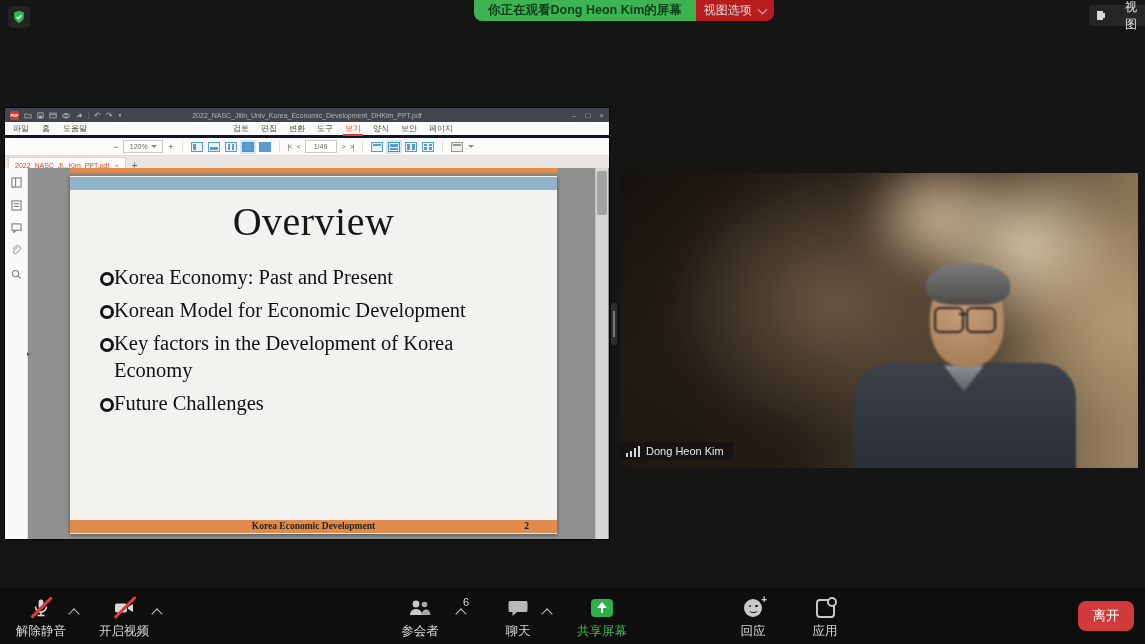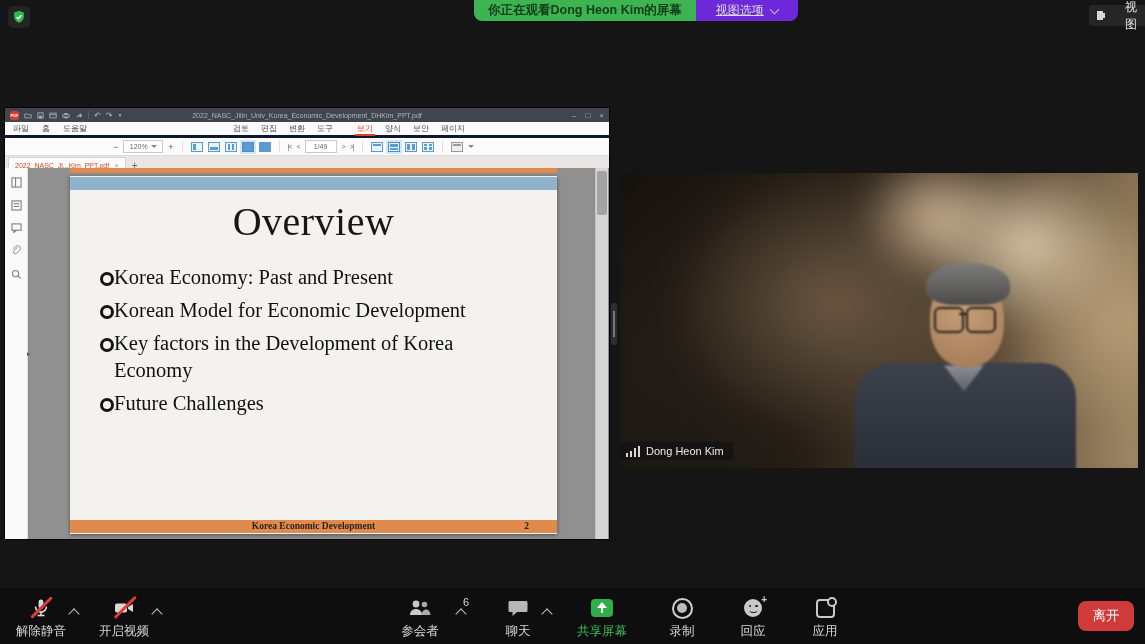--- a/index.html
+++ b/index.html
@@ -12,8 +12,8 @@
   .top-pill{position:absolute;left:474px;top:0;height:21px;display:flex;border-radius:0 0 8px 8px;overflow:hidden;}
   .watch-banner{background:#3eb352;color:#103f1a;font-size:12.5px;font-weight:bold;
                 display:flex;align-items:center;padding:0 14px;}
-  .view-options{background:#6d28d9;color:#dcdcdc;font-size:12px;display:flex;align-items:center;
-                gap:7px;padding:0 20px;cursor:default;text-decoration:underline;}
+  .view-options{background:#b91c1c;color:#dcdcdc;font-size:12px;display:flex;align-items:center;
+                gap:7px;padding:0 8px;cursor:default;}
   .chev-down{width:6px;height:6px;border-right:1.6px solid #bdbdbd;border-bottom:1.6px solid #bdbdbd;
              transform:rotate(45deg);margin-top:-3px;}
   .view-btn{position:absolute;left:1089px;top:5px;height:21px;background:#262626;border-radius:4px;

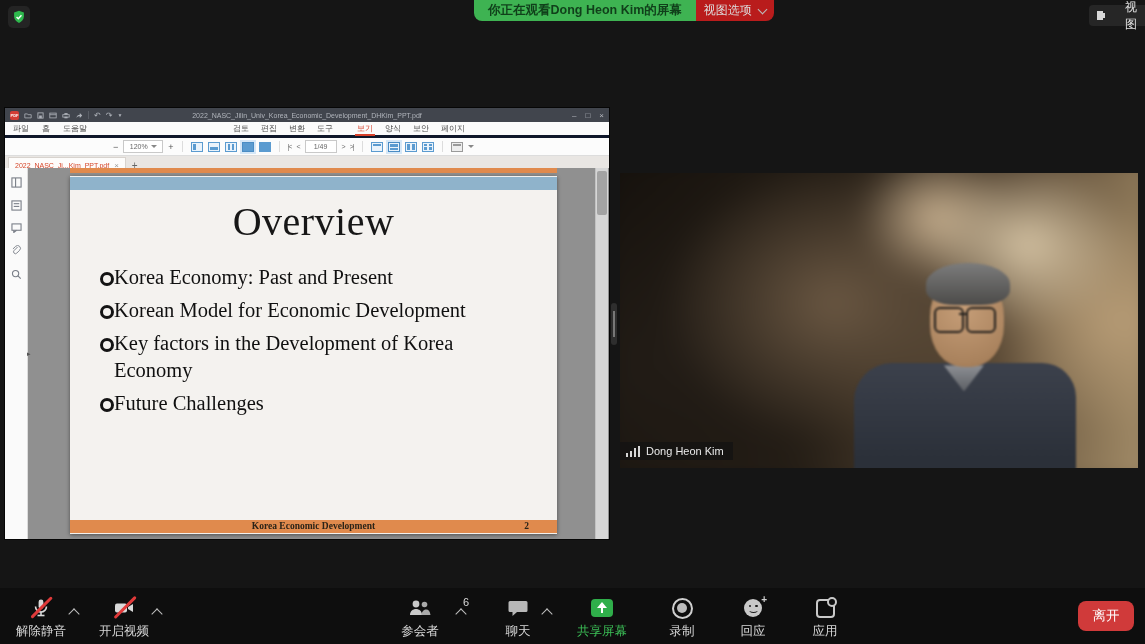--- a/index.html
+++ b/index.html
@@ -41,7 +41,7 @@
   .menu-left{position:absolute;left:8px;top:0;height:12px;display:flex;gap:13px;align-items:center;}
   .menu-right{position:absolute;left:228px;top:0;height:12px;display:flex;gap:12px;align-items:center;}
   .menu-item{white-space:nowrap;}
-  .menu-item.active{color:#d8402a;position:relative;margin-left:12px;}
+  .menu-item.active{color:#d8402a;position:relative;}
   .menu-item.active::after{content:"";position:absolute;left:-2px;right:-2px;bottom:-2px;height:2px;background:#d8402a;}
 
   .pdf-toolbar{height:17px;background:#fcfcfc;border-bottom:1px solid #ddd;display:flex;align-items:center;

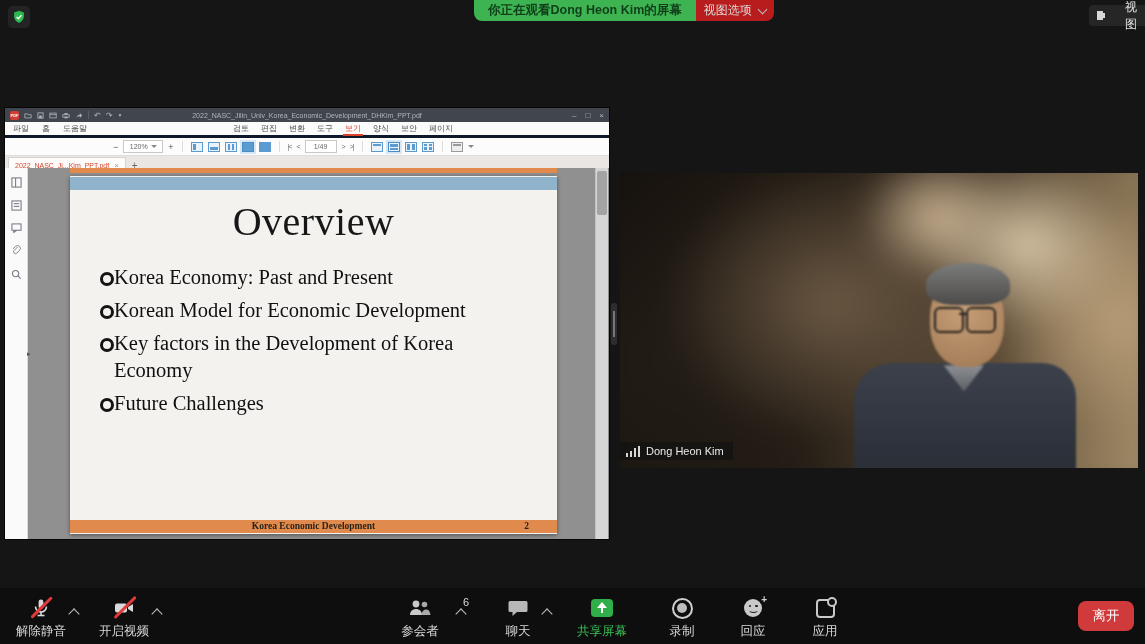--- a/index.html
+++ b/index.html
@@ -444,14 +444,6 @@
       <span class="bb-chev" style="right:12px;"></span>
     </div>
 
-    <div class="bb-btn" style="left:637px;">
-      <span class="bb-icon">
-        <span class="rec-outer">
-            <span class="rec-inner"></span>
-          </span>
-      </span>
-      <span>录制</span>
-    </div>
 
     <div class="bb-btn" style="left:708px;">
       <span class="bb-icon">

